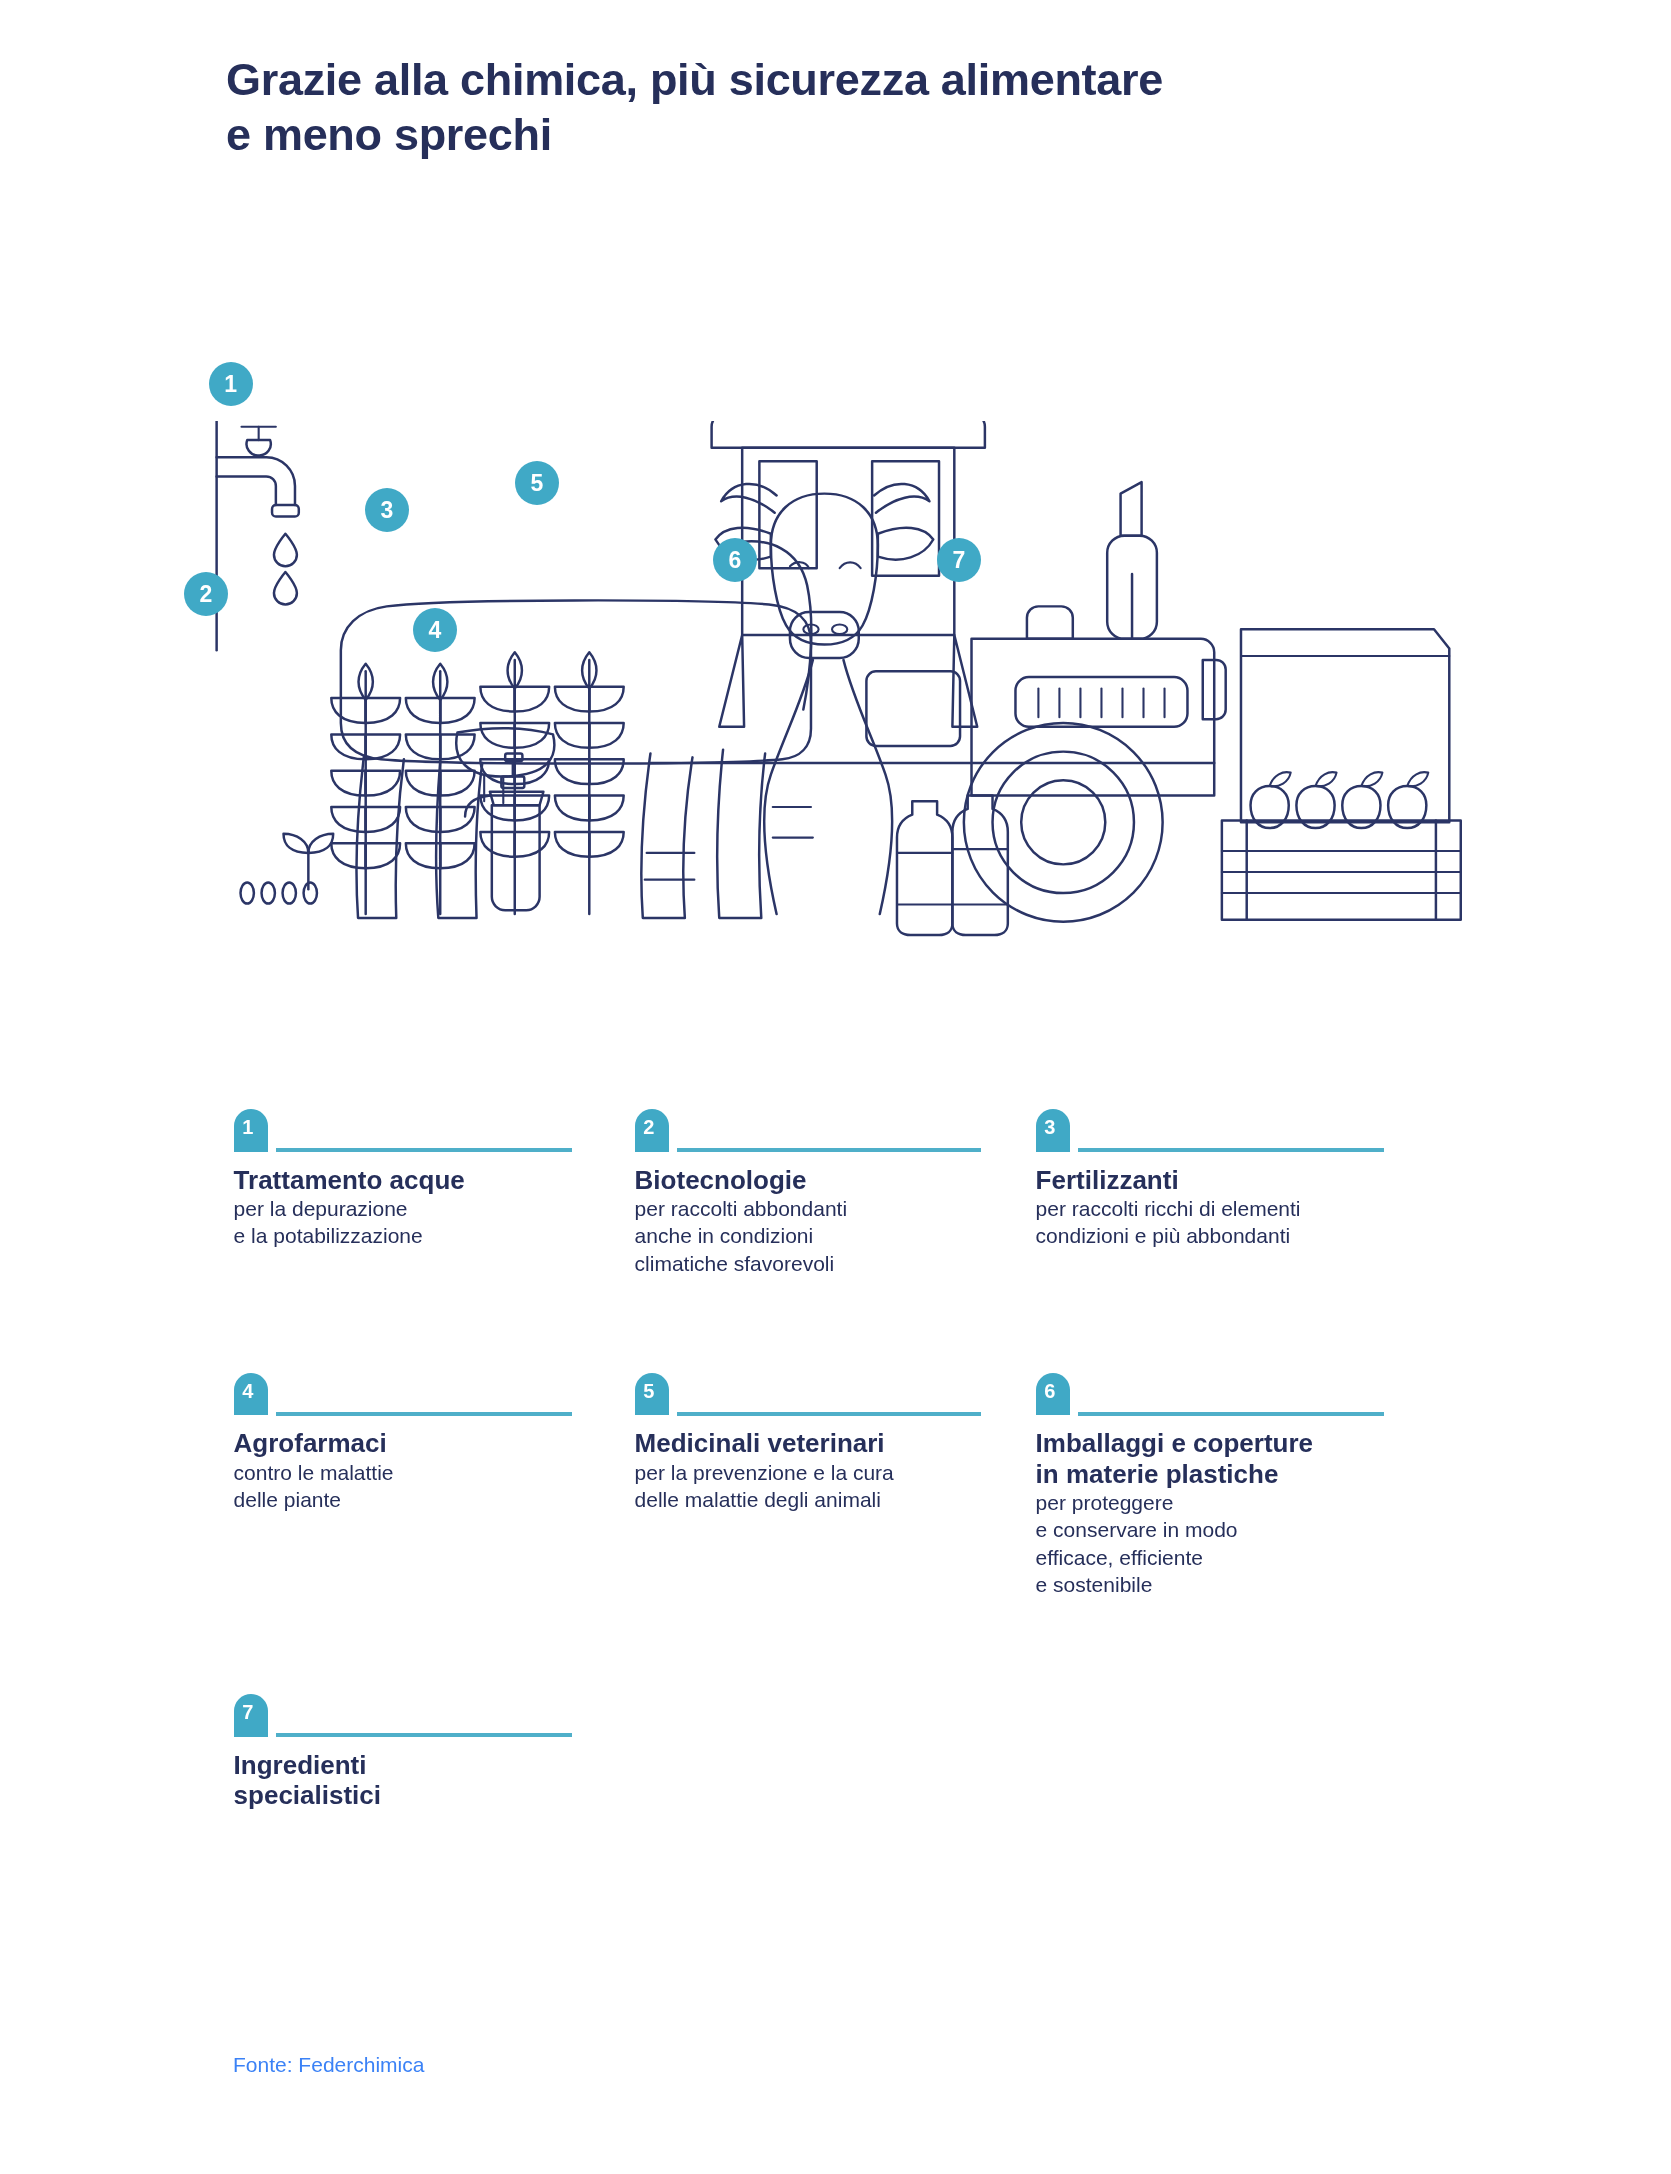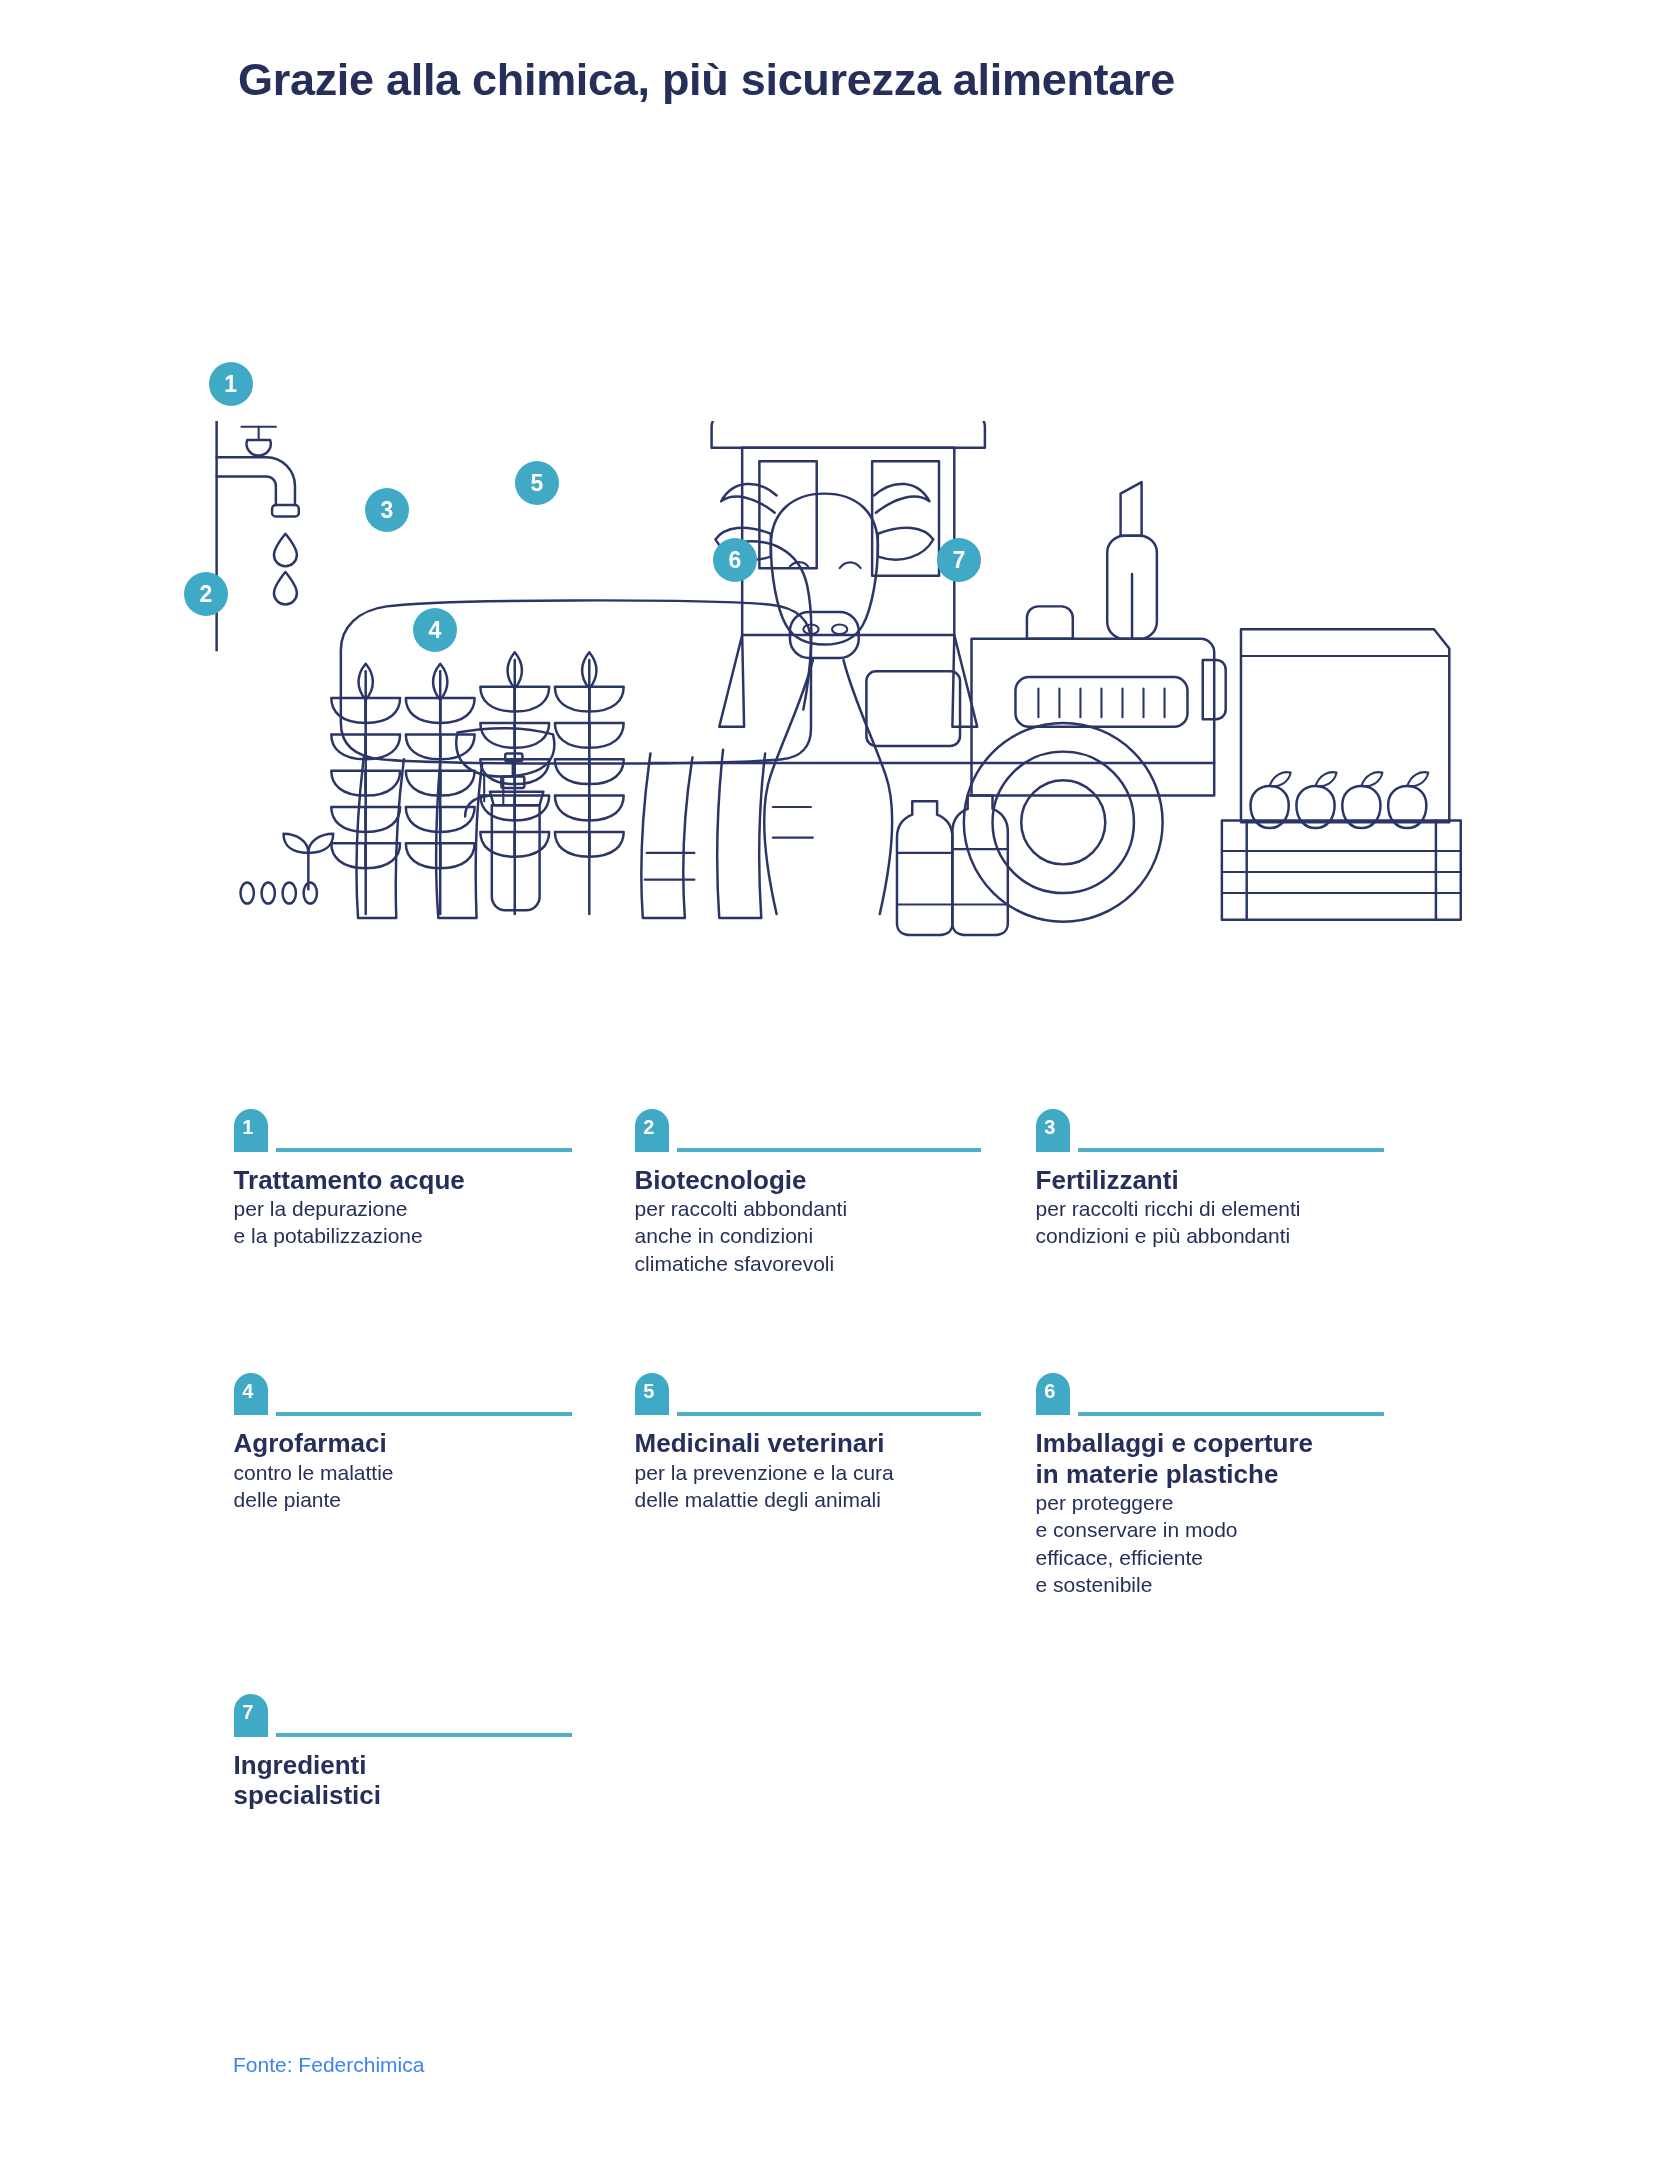--- a/index.html
+++ b/index.html
@@ -22,7 +22,7 @@
   
   .title {
     position: absolute;
-    left: 238px;
+    left: 226px;
     top: 23px;
     width: 1147px;
     font-size: 45px;

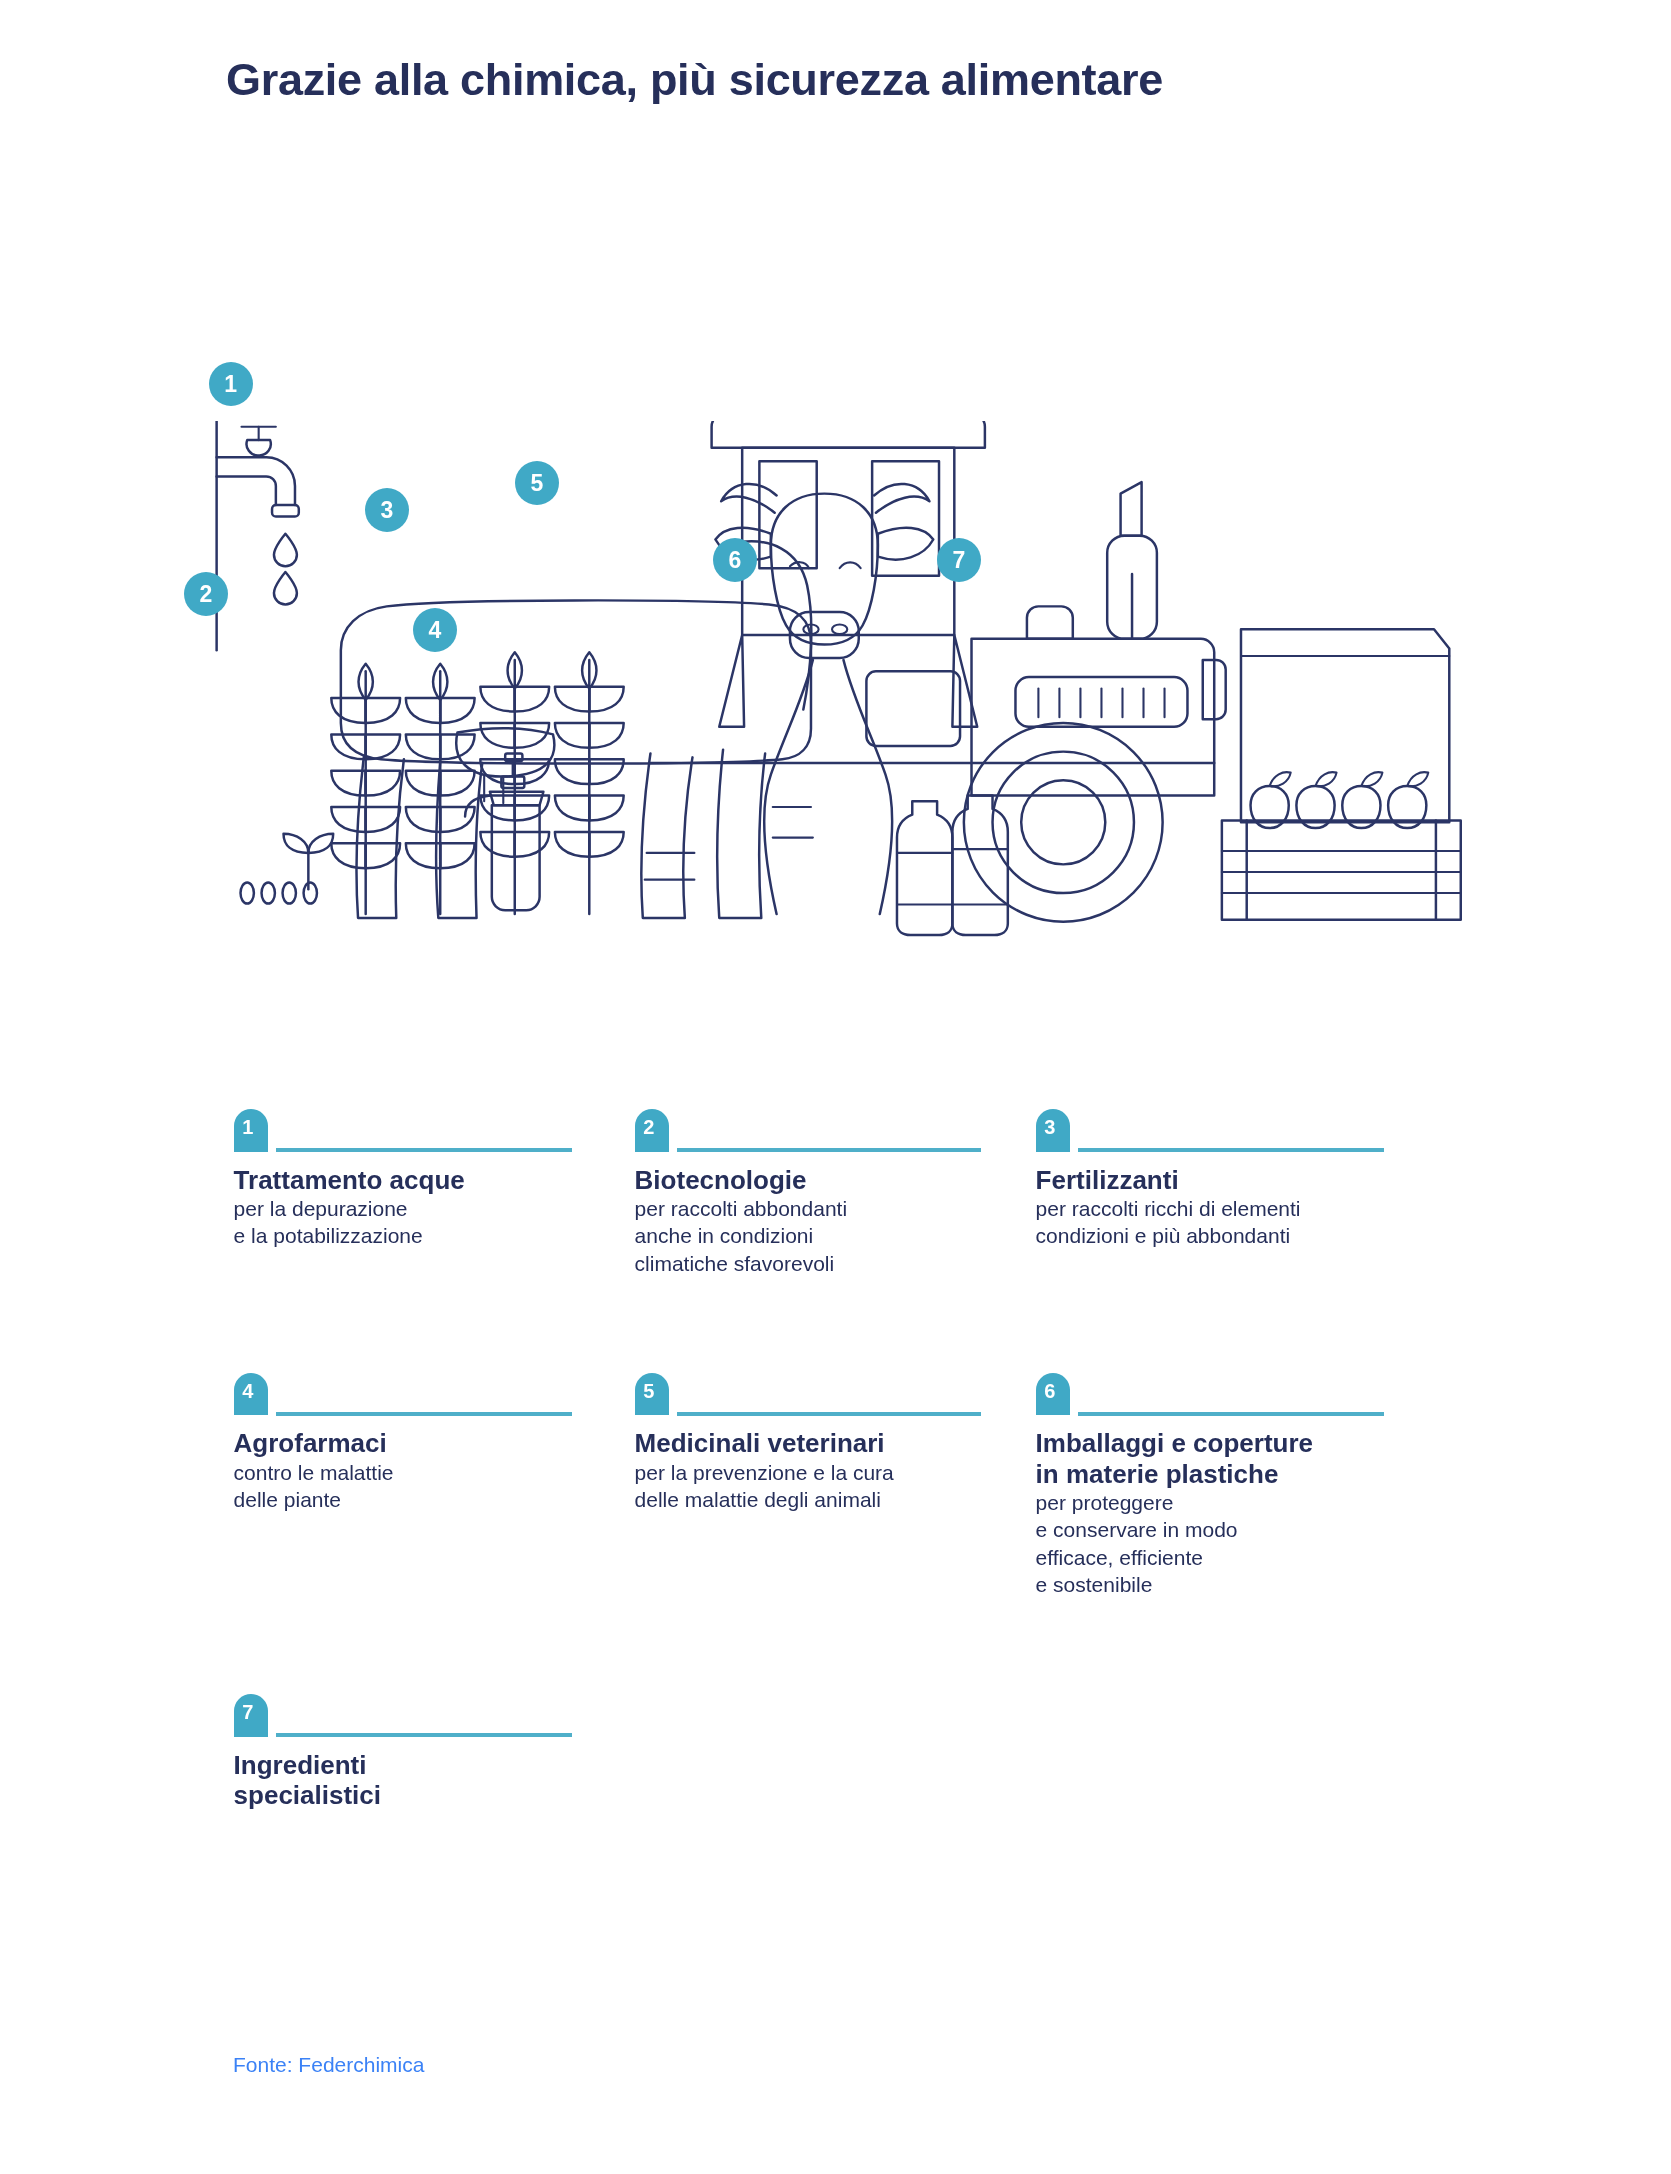--- a/index.html
+++ b/index.html
@@ -162,6 +162,7 @@
 
   <h1 class="title">
     <span class="tline">Grazie alla chimica, più sicurezza alimentare</span>
+    <span class="tline">e meno sprechi</span>
   </h1>
 
   <div class="illustration">

